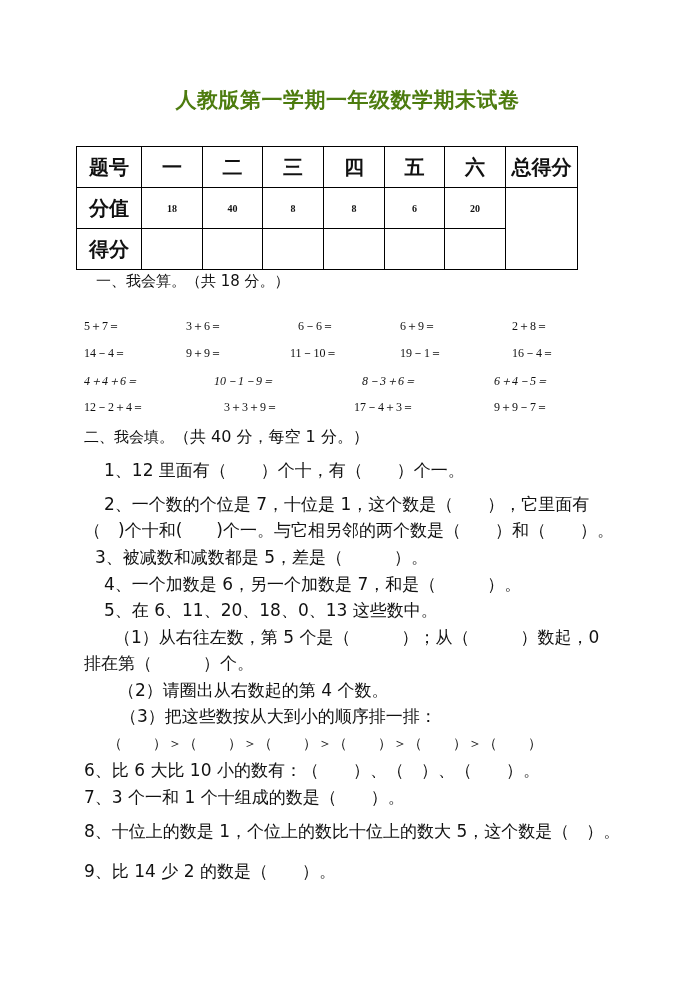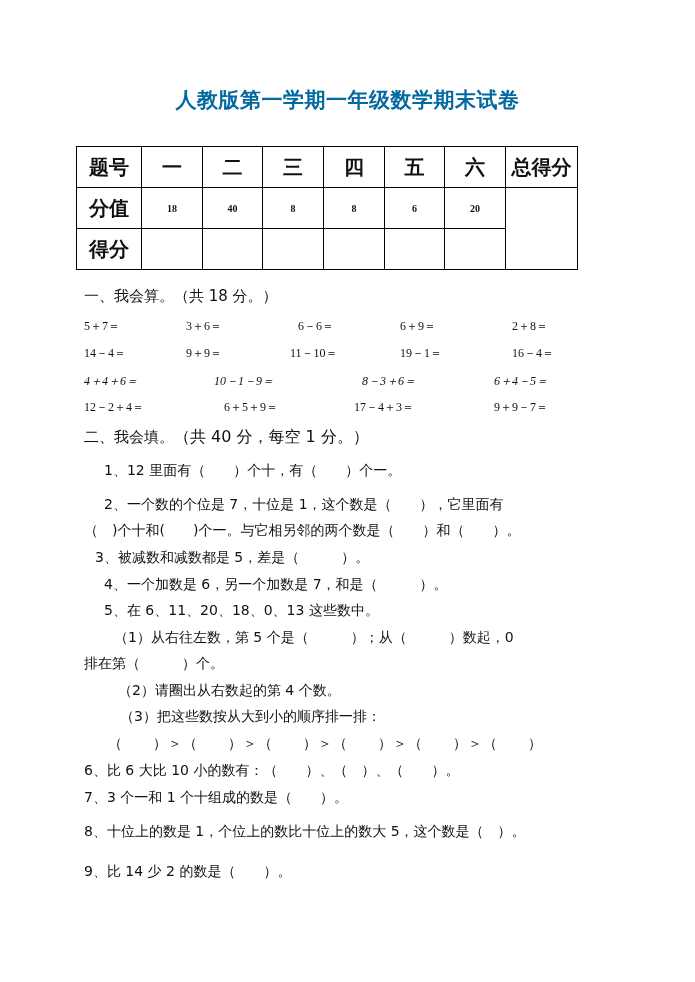--- a/index.html
+++ b/index.html
@@ -11,7 +11,7 @@
     .title {
       position: absolute; left: 0; top: 86px; width: 695px; text-align: center;
       font-family: "DejaVu Sans", sans-serif; font-weight: bold; font-size: 21px;
-      letter-spacing: 0.5px; color: #0369a1;
+      letter-spacing: 0.5px; color: #4d7c0f;
     }
     table.score {
       position: absolute; left: 76px; top: 146px;

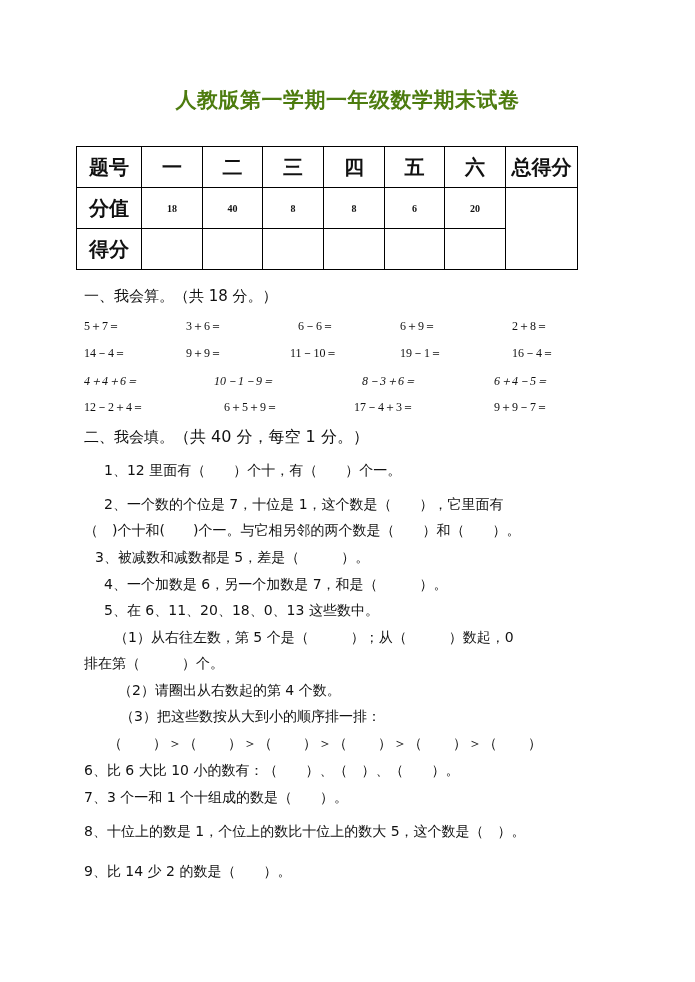--- a/index.html
+++ b/index.html
@@ -83,7 +83,7 @@
 </tbody>
   </table>
 
-<div class="line sec" style="top:286px;">一、我会算。（共 18 分。）</div>
+<div class="line sec" style="top:271px;margin-left:12px;">一、我会算。（共 18 分。）</div>
 
 <div class="eq-row" style="top:318px;">
   <span class="eq" style="left:0px;">5＋7＝</span>

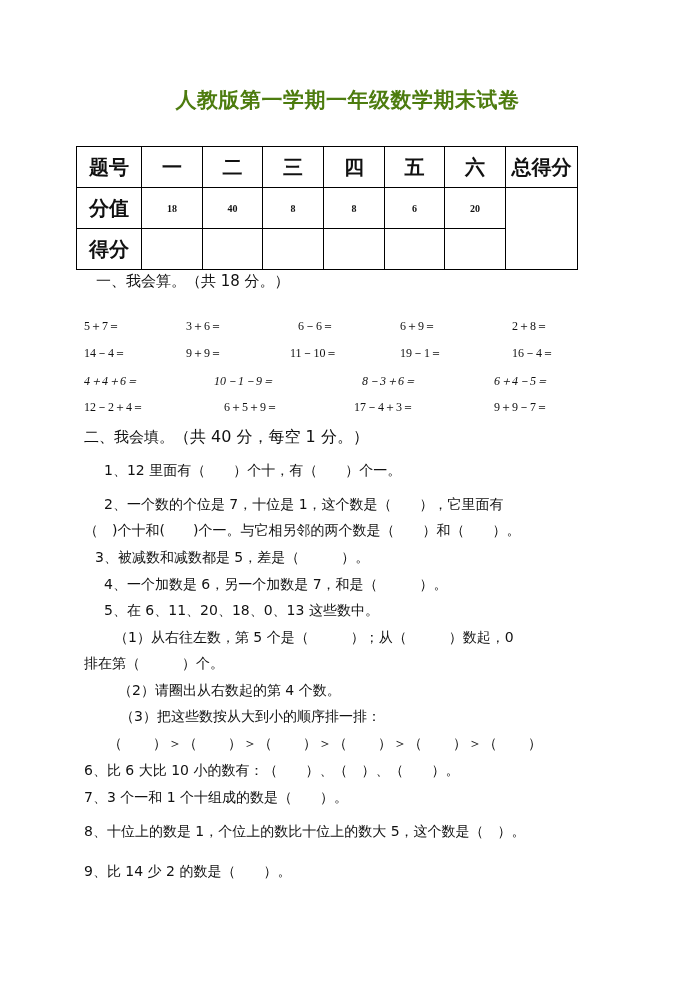--- a/index.html
+++ b/index.html
@@ -107,7 +107,7 @@
 </div>
 <div class="eq-row" style="top:399px;">
   <span class="eq" style="left:0px;">12－2＋4＝</span>
-  <span class="eq" style="left:140px;">6＋5＋9＝</span>
+  <span class="eq" style="left:140px;">3＋3＋9＝</span>
   <span class="eq" style="left:270px;">17－4＋3＝</span>
   <span class="eq" style="left:410px;">9＋9－7＝</span>
 </div>

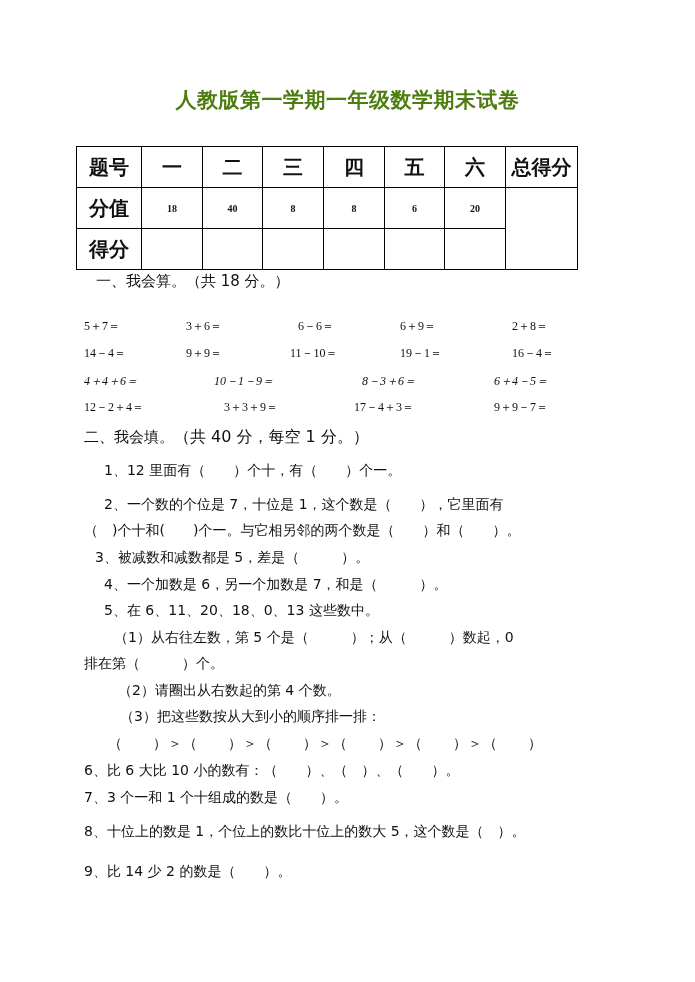--- a/index.html
+++ b/index.html
@@ -32,7 +32,7 @@
     .sub { font-size: 16px; }
     .eq-row { position: absolute; left: 84px; width: 520px; height: 20px; font-family: "Liberation Serif", serif; font-size: 12px; }
     .eq { position: absolute; top: 0; white-space: pre; }
-    .t { font-family: "DejaVu Sans", sans-serif; font-size: 14px; }
+    .t { font-family: "DejaVu Sans", sans-serif; font-size: 17px; }
   </style>
 </head>
 <body>

